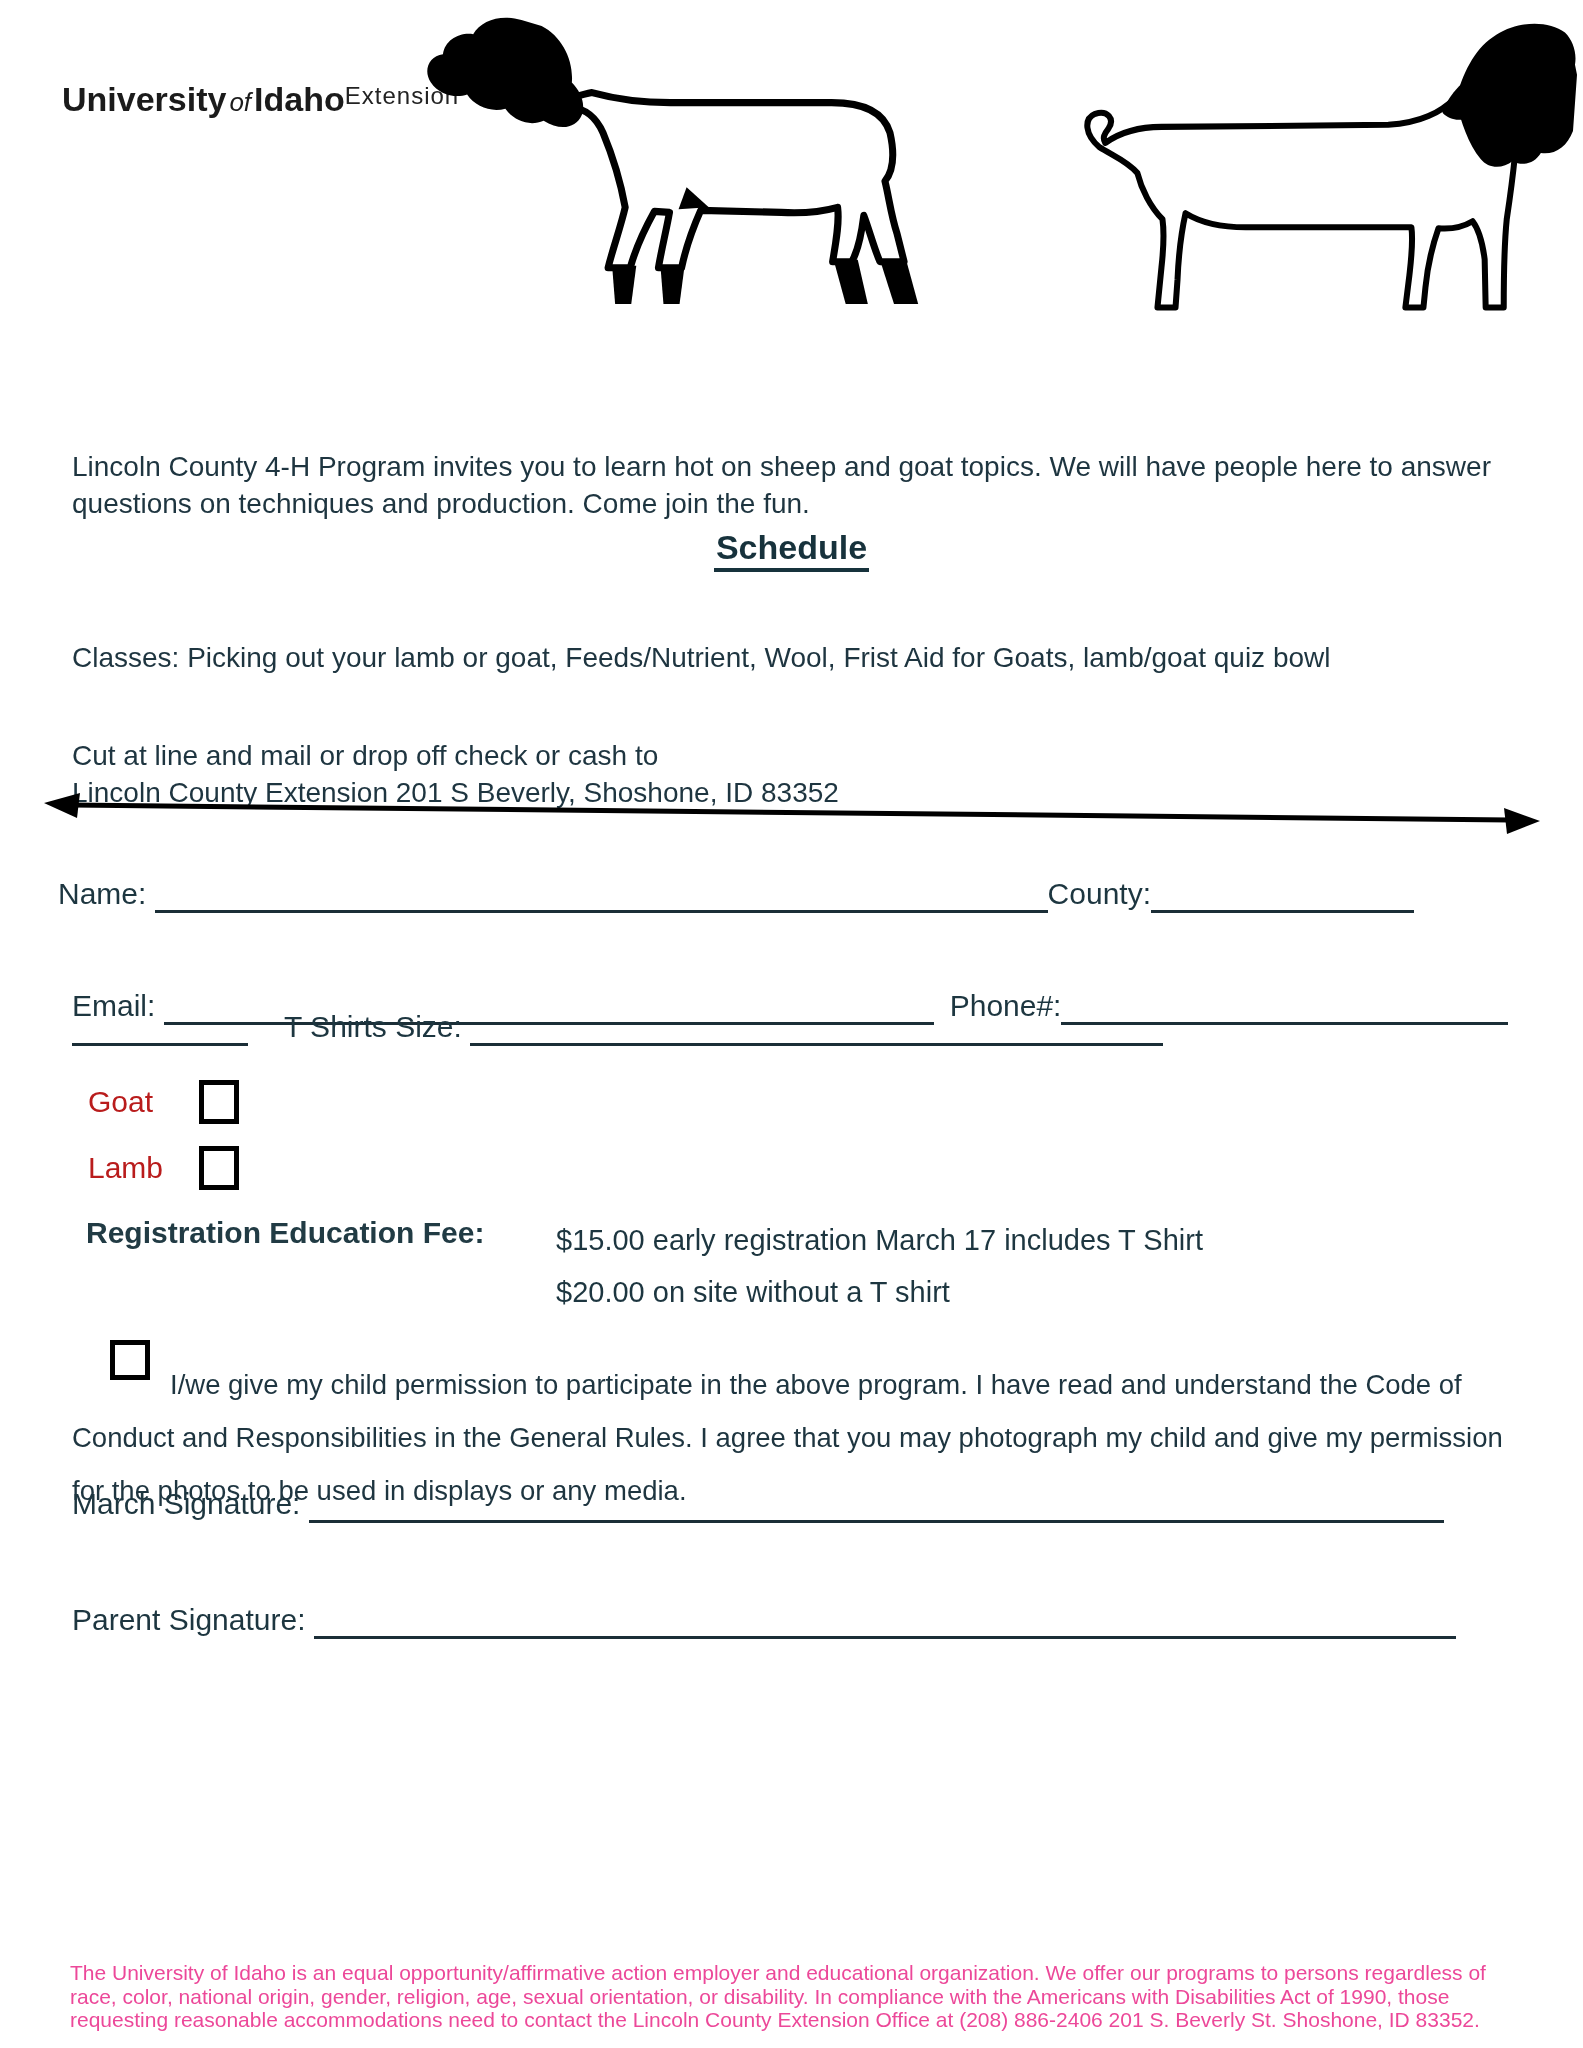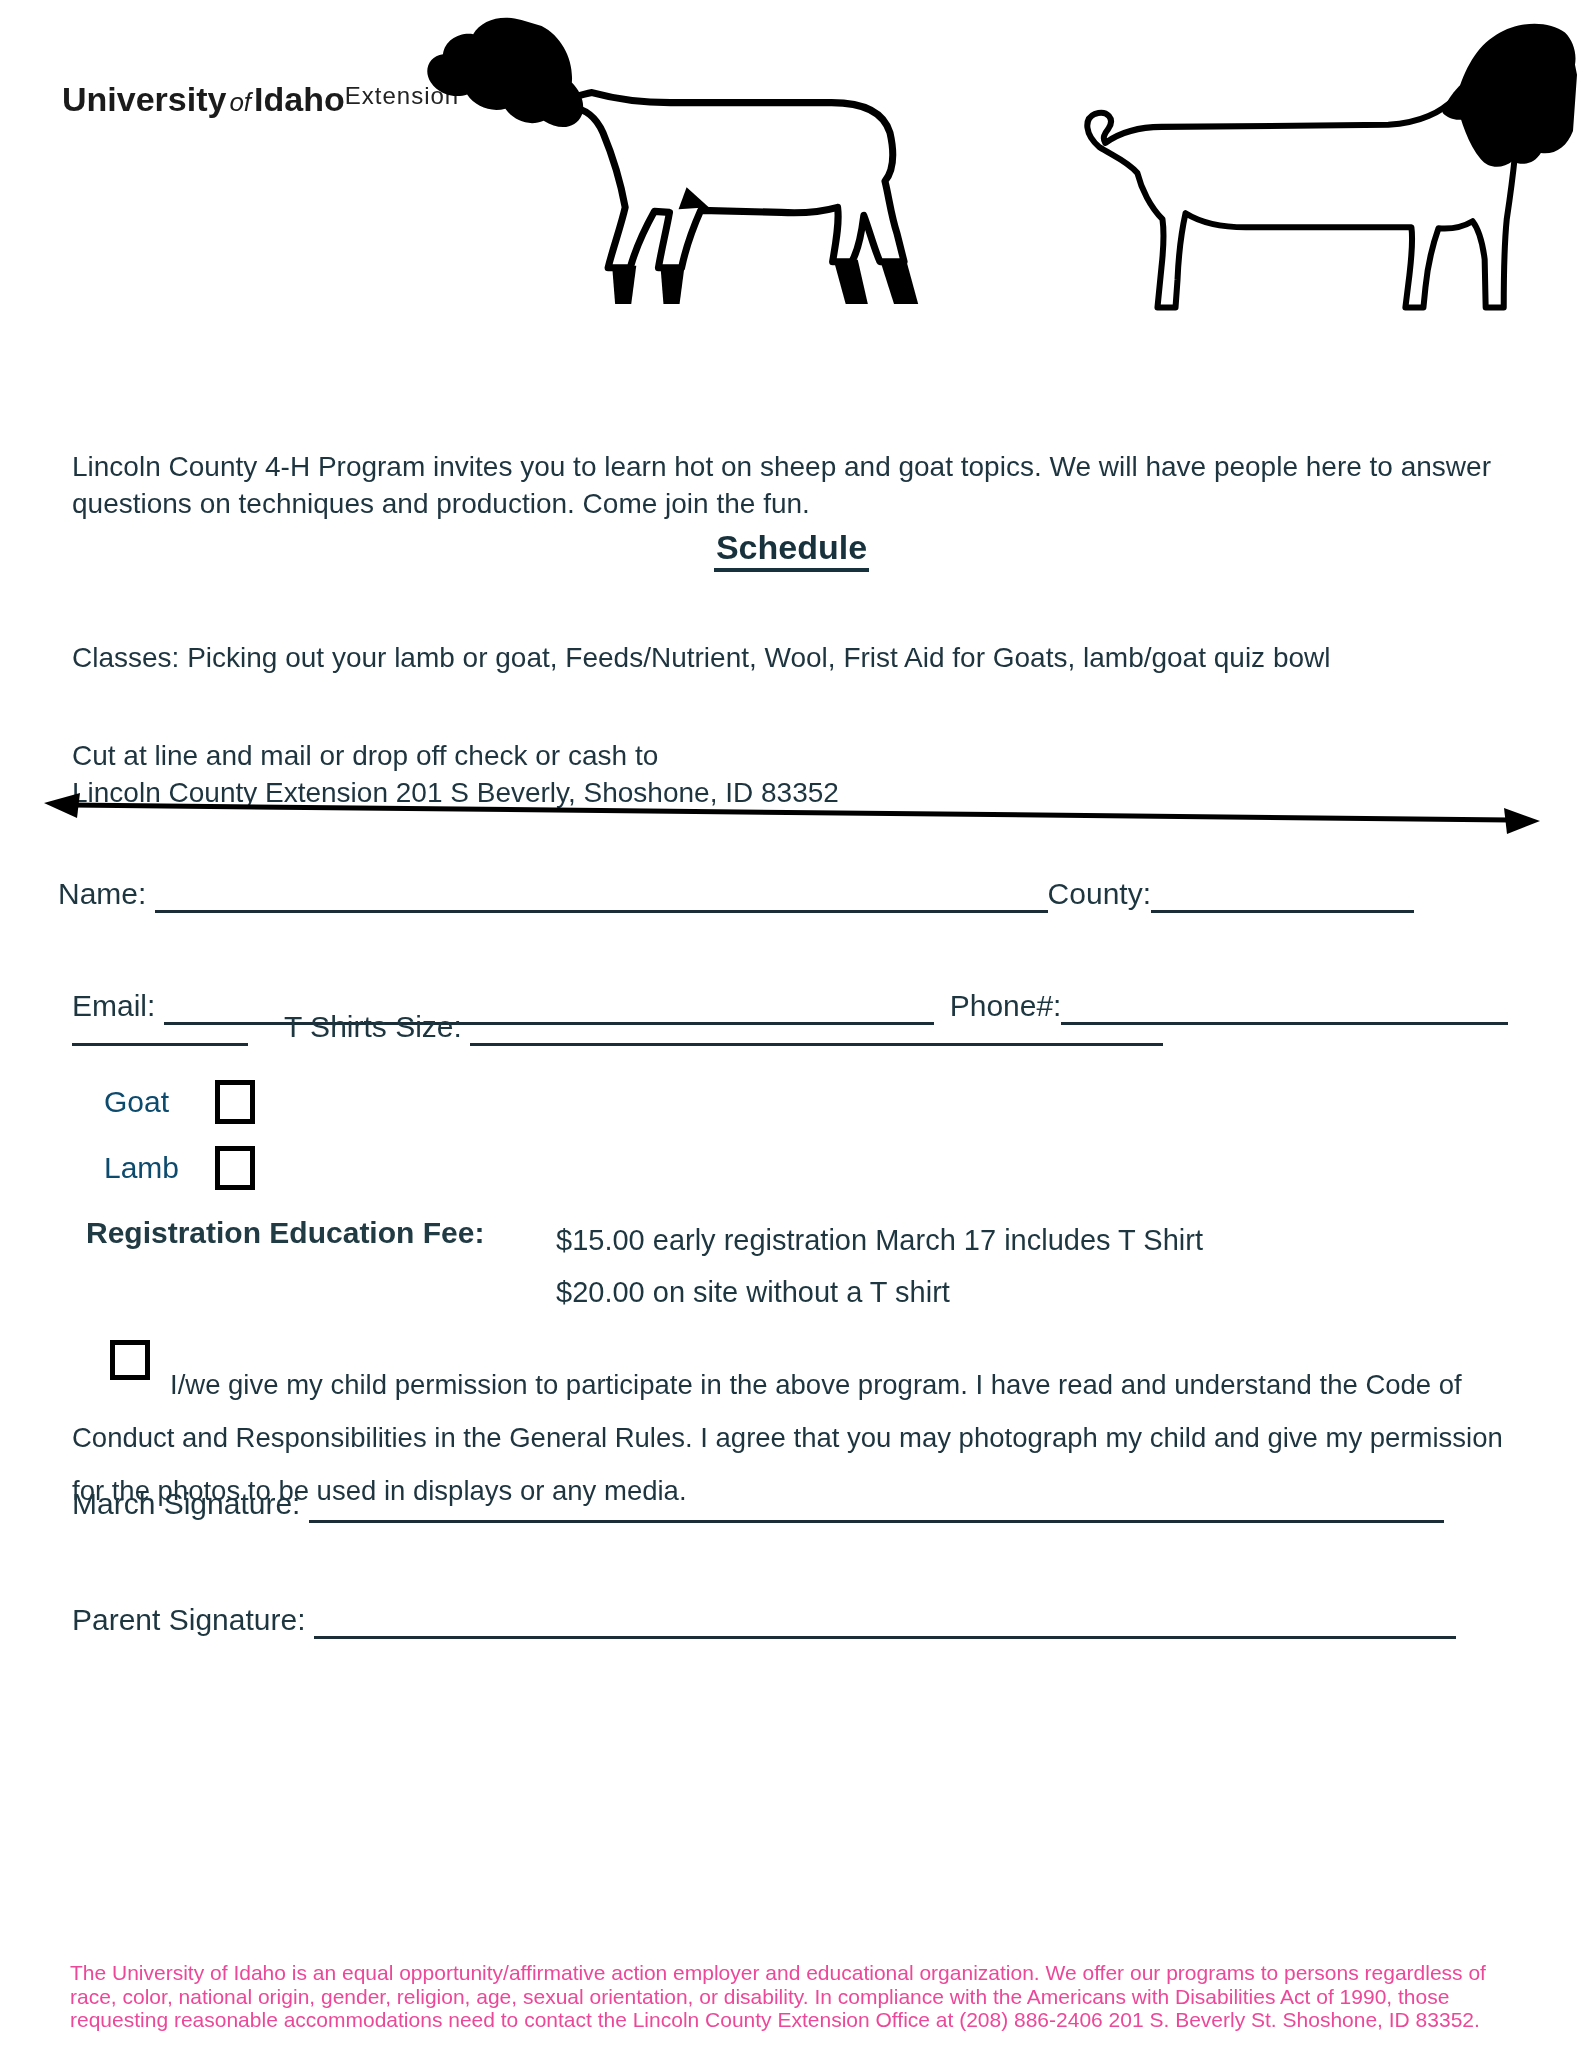--- a/index.html
+++ b/index.html
@@ -36,7 +36,7 @@
     padding:0 4px;outline:none;border-radius:0;
   }
   .grow{flex:1 1 auto;}
-  .chkrow{display:flex;align-items:center;font-size:30px;color:#0c4a6e;margin-left:16px;}
+  .chkrow{display:flex;align-items:center;font-size:30px;color:#b91c1c;}
   .chkrow .lbl{width:111px;}
   .checkbox{width:30px;height:34px;border:5px solid #000;background:#fff;}
   .perm-box{width:30px;height:30px;border:5px solid #000;background:#fff;}

